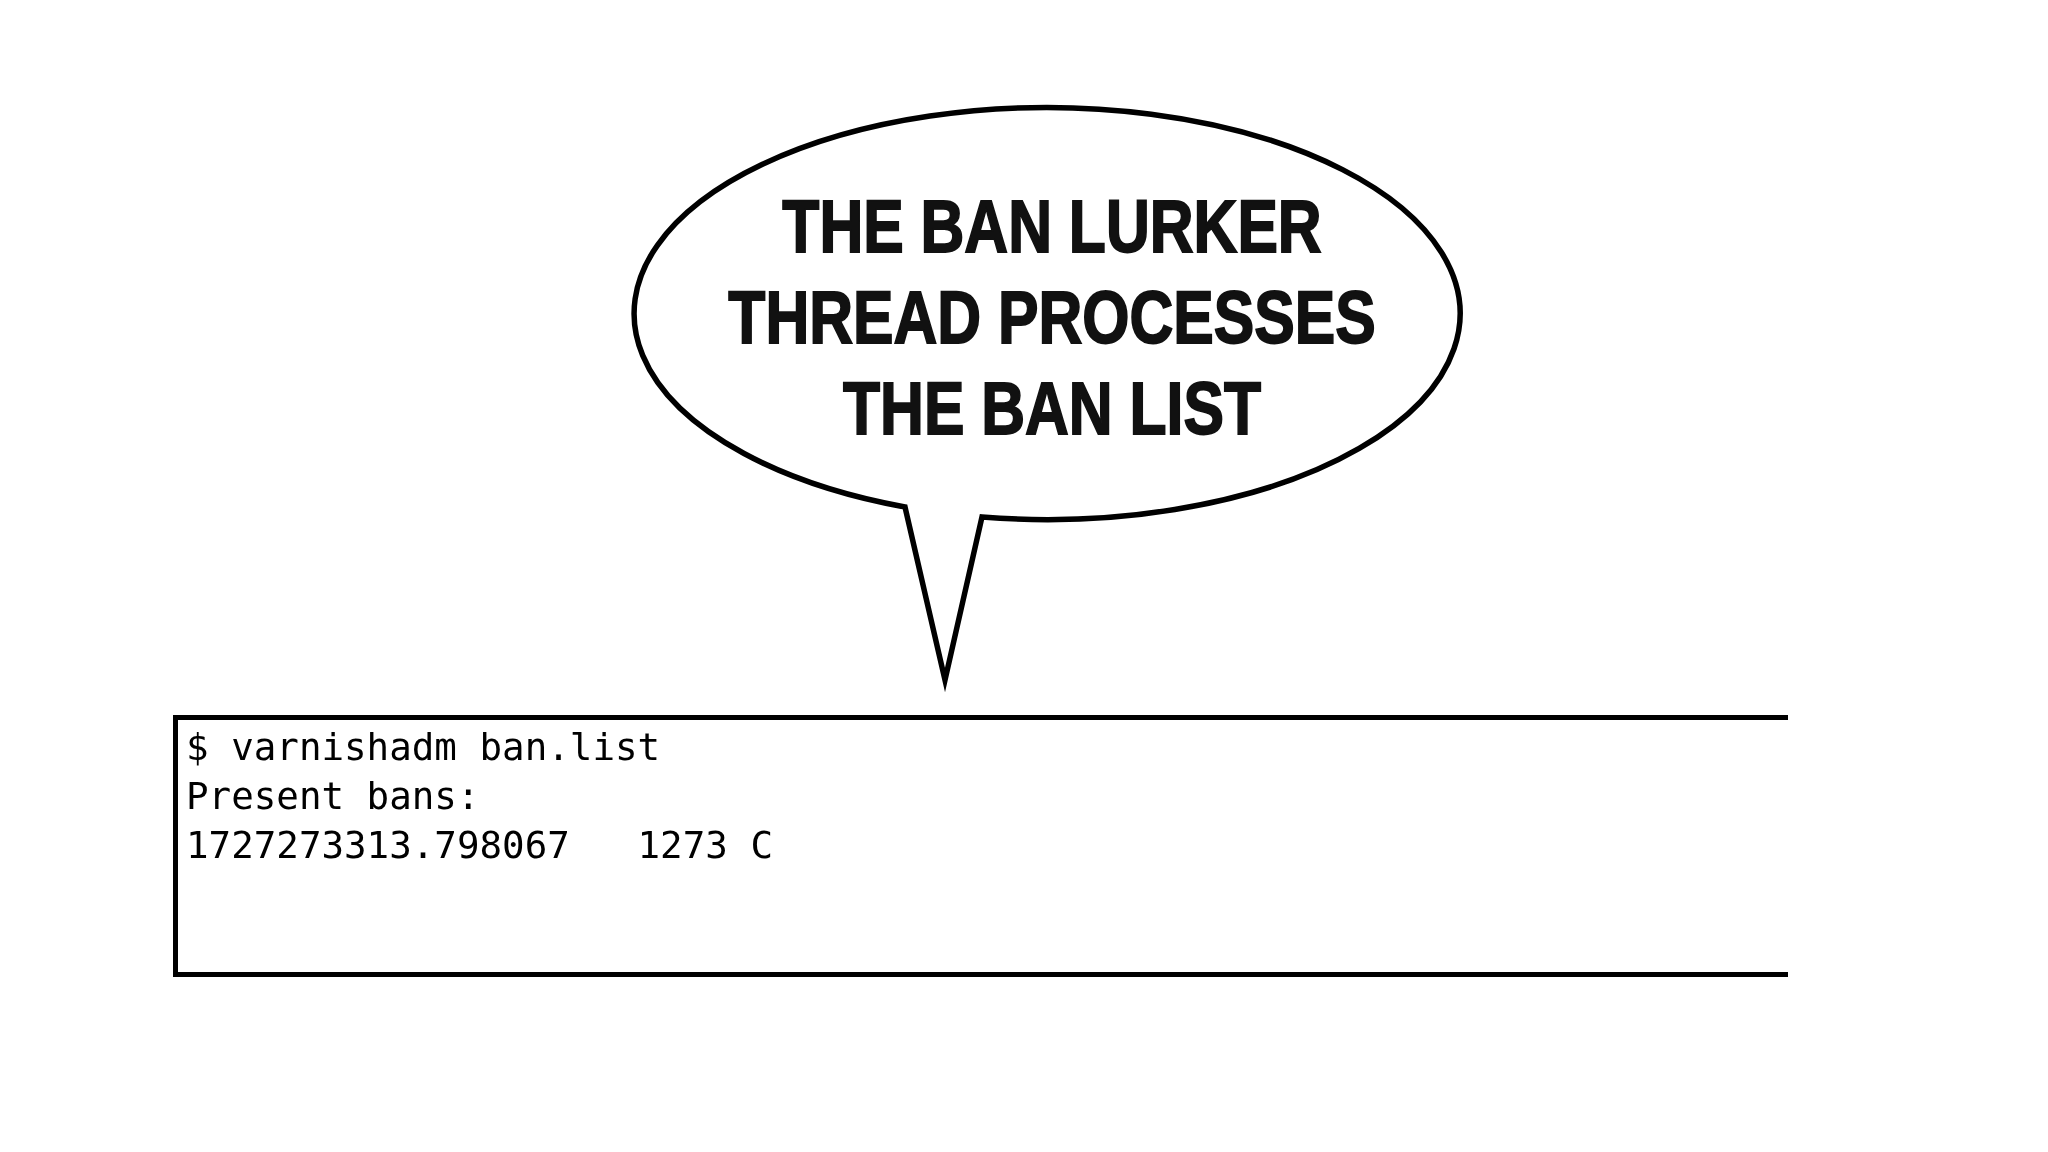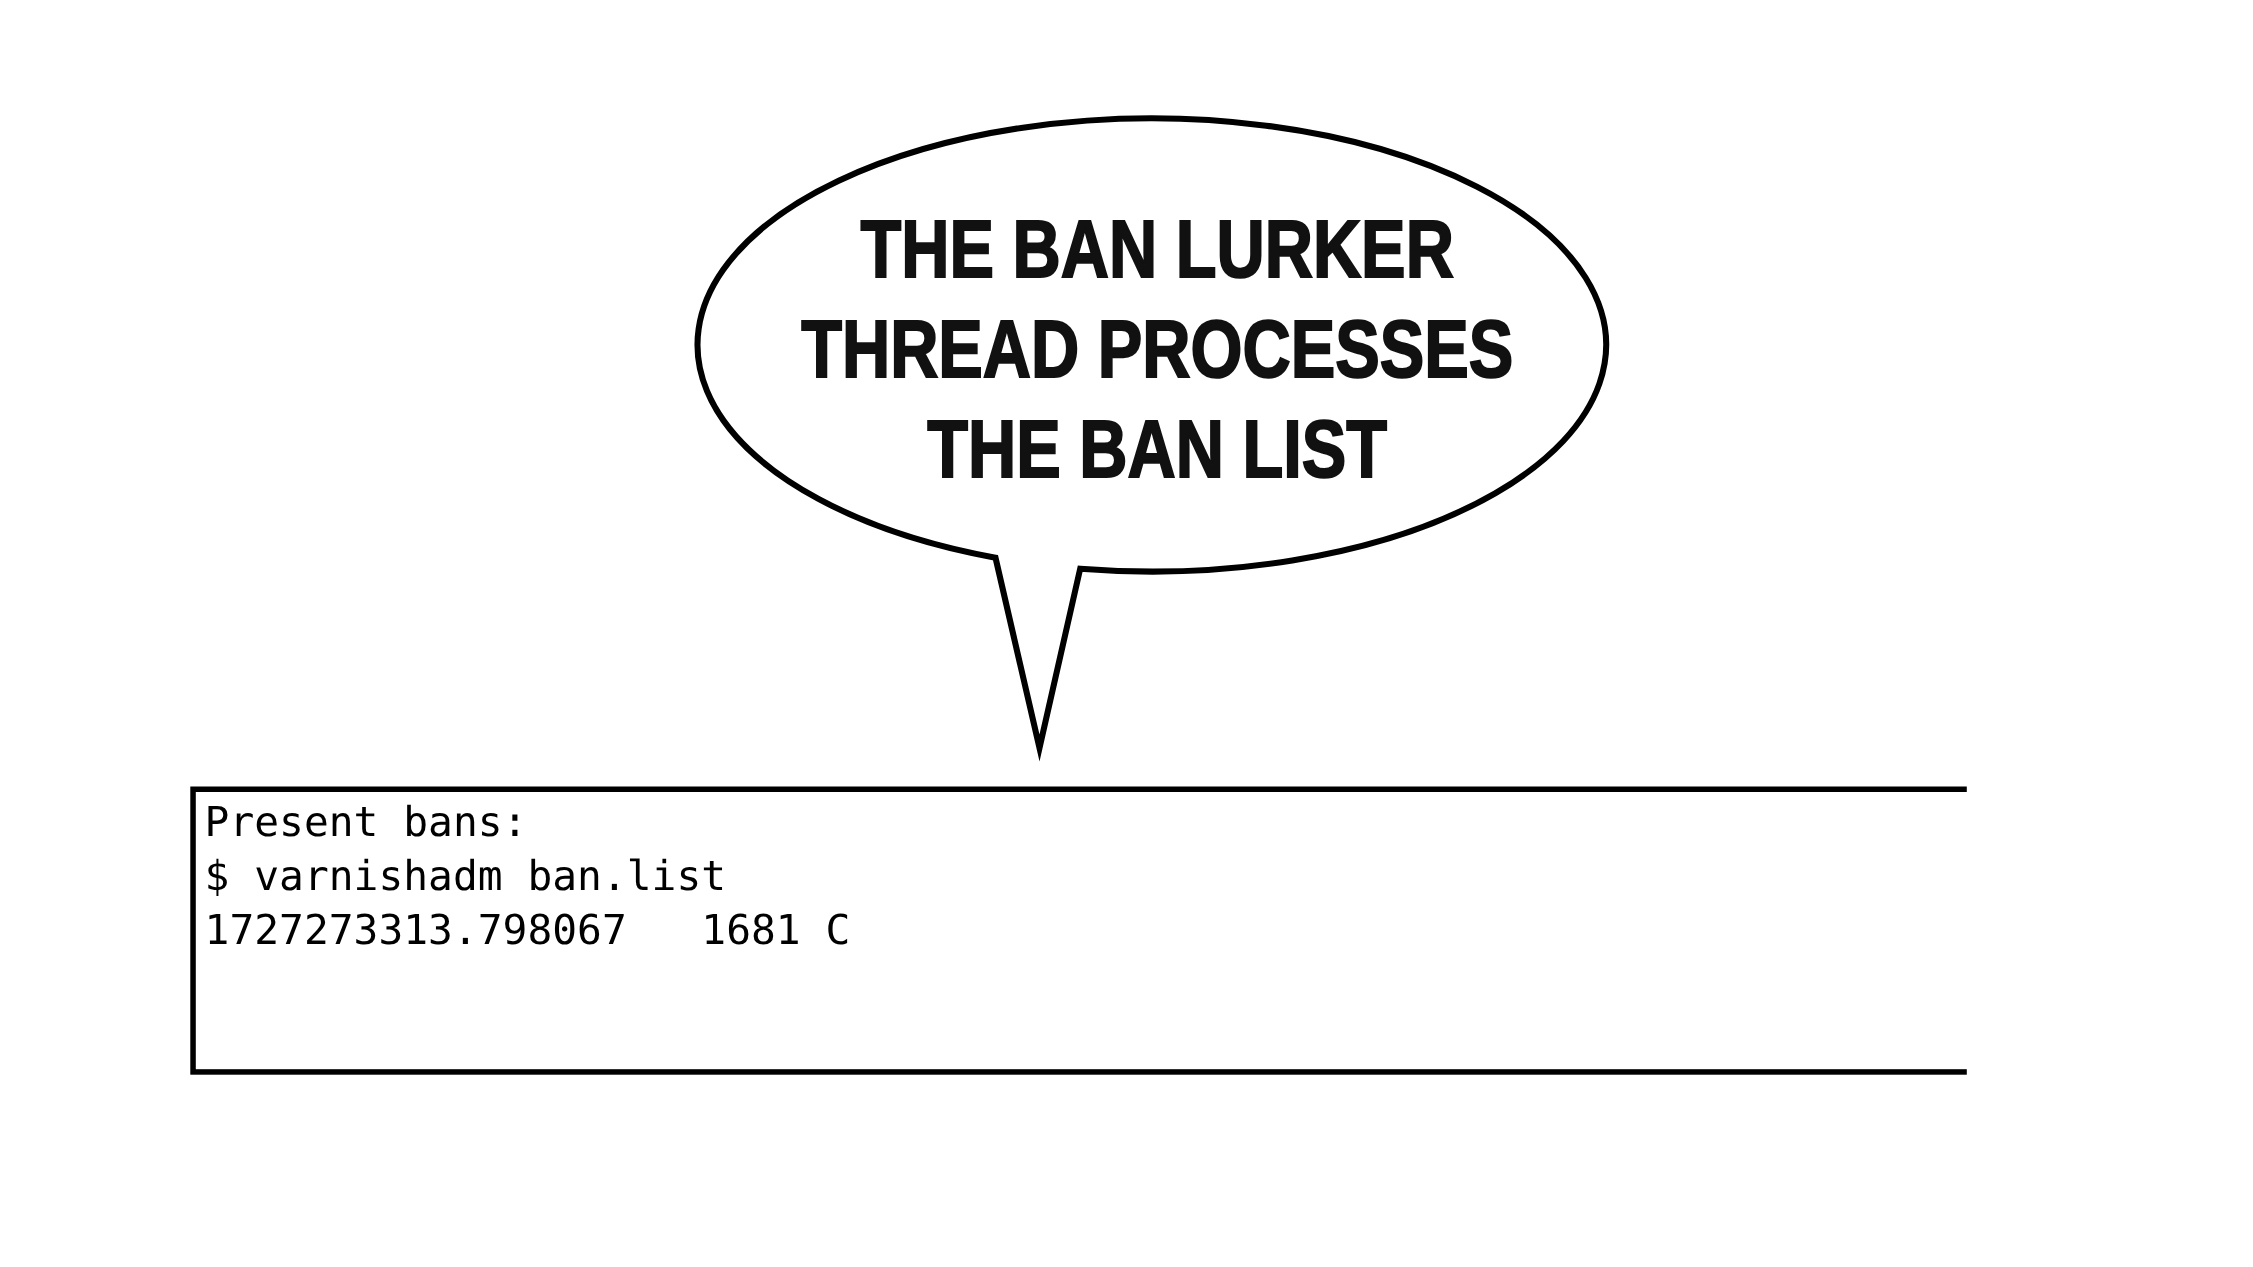--- a/index.html
+++ b/index.html
@@ -77,8 +77,8 @@
   </div>
 
   <div class="terminal">
+    <div class="terminal-line">$ varnishadm ban.list</div>
     <div class="terminal-line">Present bans:</div>
-    <div class="terminal-line">$ varnishadm ban.list</div>
     <div class="terminal-line">1727273313.798067   1681 C</div>
   </div>
 

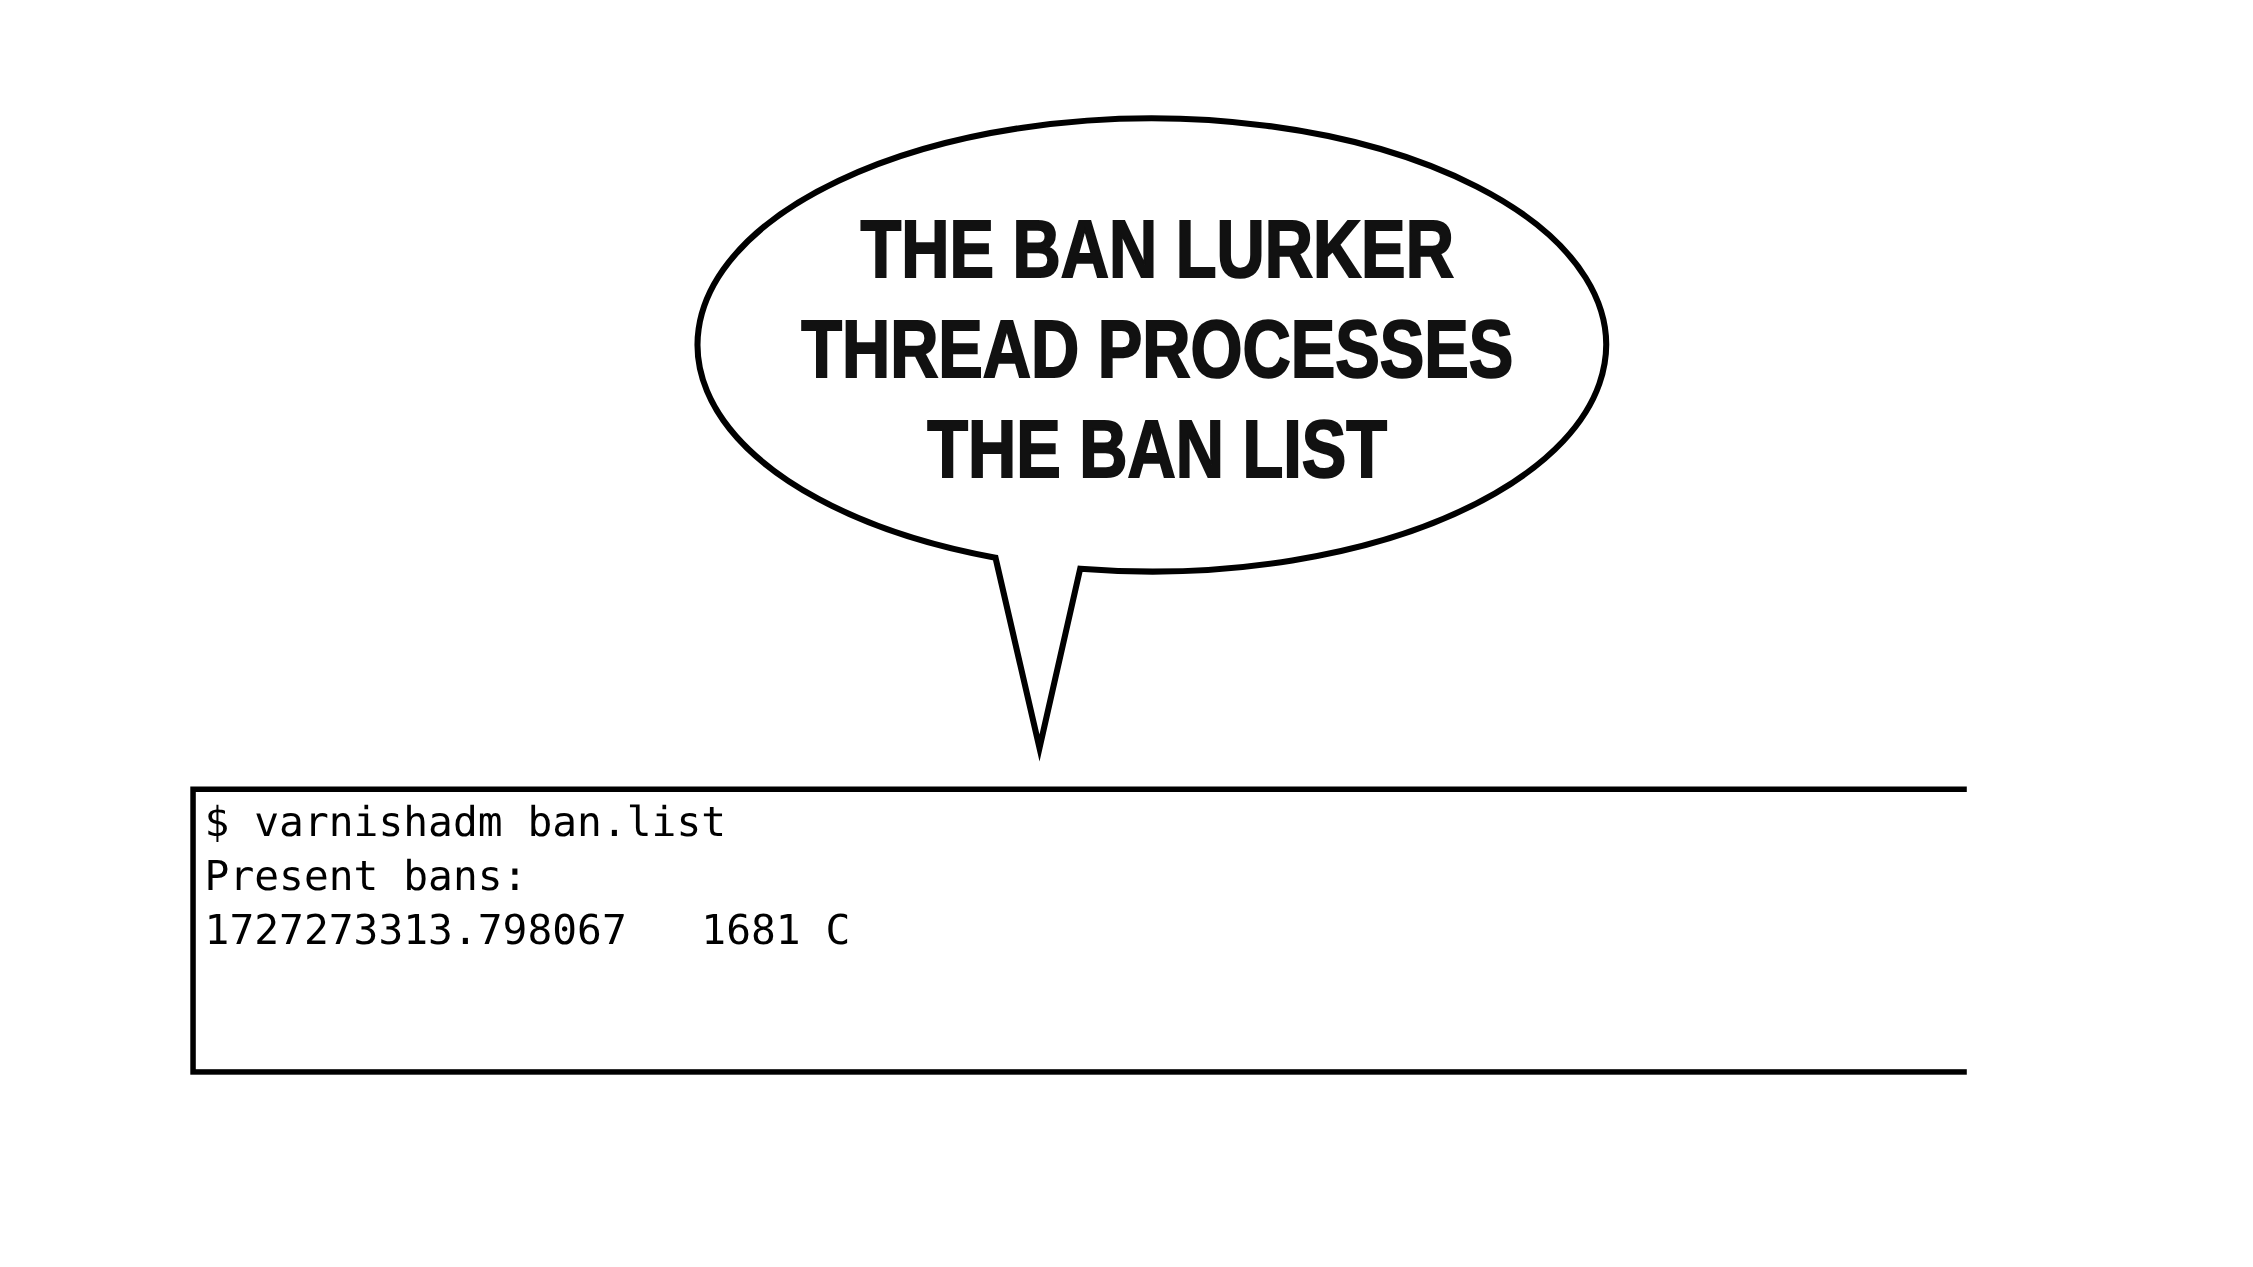--- a/index.html
+++ b/index.html
@@ -79,7 +79,7 @@
   <div class="terminal">
     <div class="terminal-line">$ varnishadm ban.list</div>
     <div class="terminal-line">Present bans:</div>
-    <div class="terminal-line">1727273313.798067   1681 C</div>
+    <div class="terminal-line">1727273313.798067   1273 C</div>
   </div>
 
 </div>

